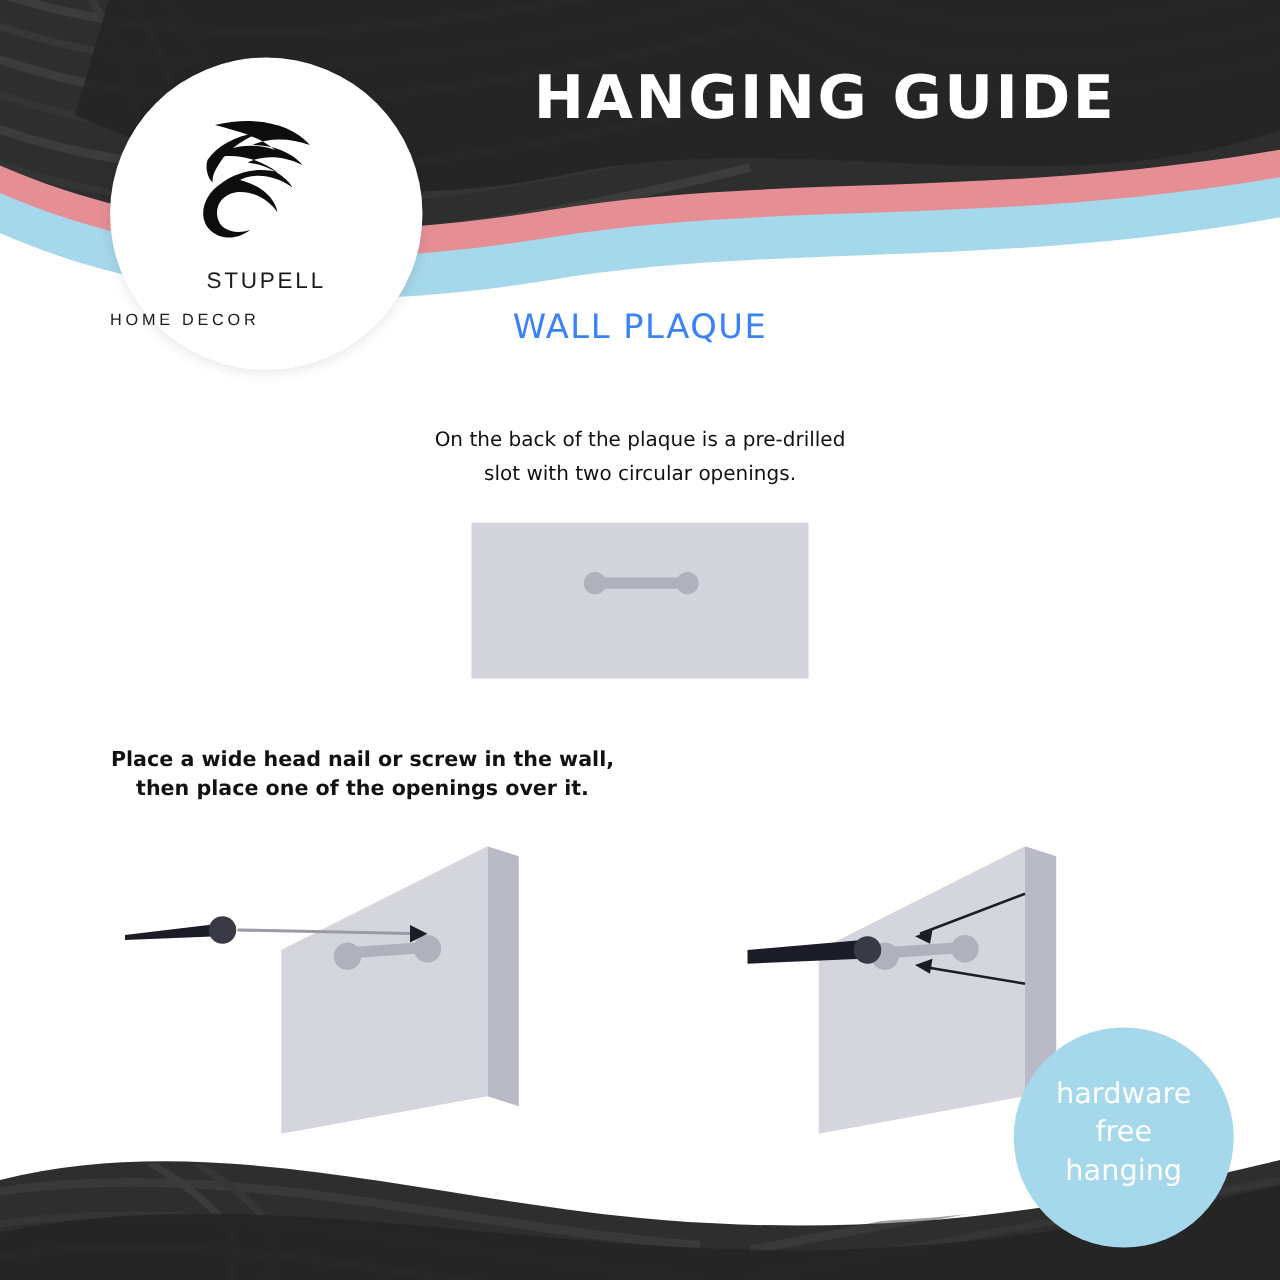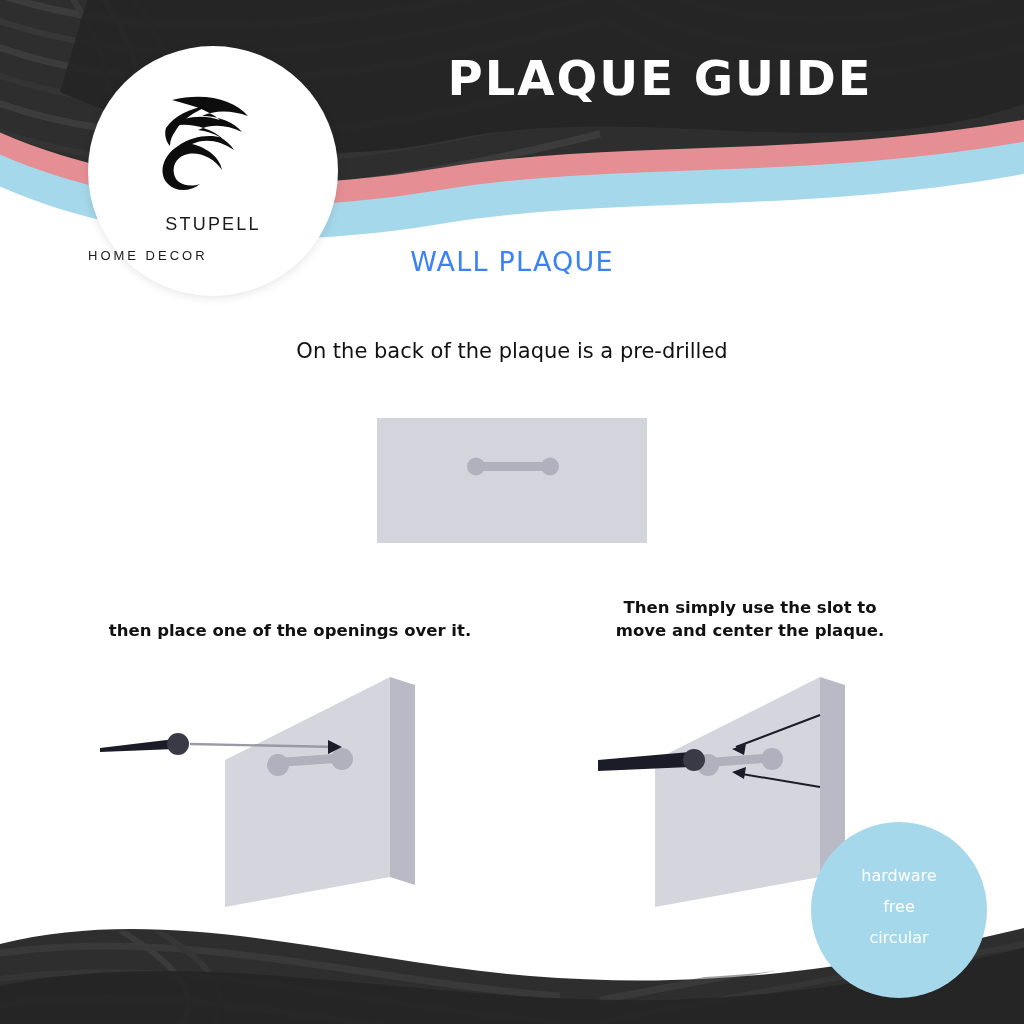--- a/index.html
+++ b/index.html
@@ -237,7 +237,7 @@
     </g>
   </svg>
 
-  <div class="header-title">PLAQUE GUIDE</div>
+  <div class="header-title">HANGING GUIDE</div>
 
   <div class="logo-badge">
     <svg class="logo-mark" viewBox="0 0 130 130">

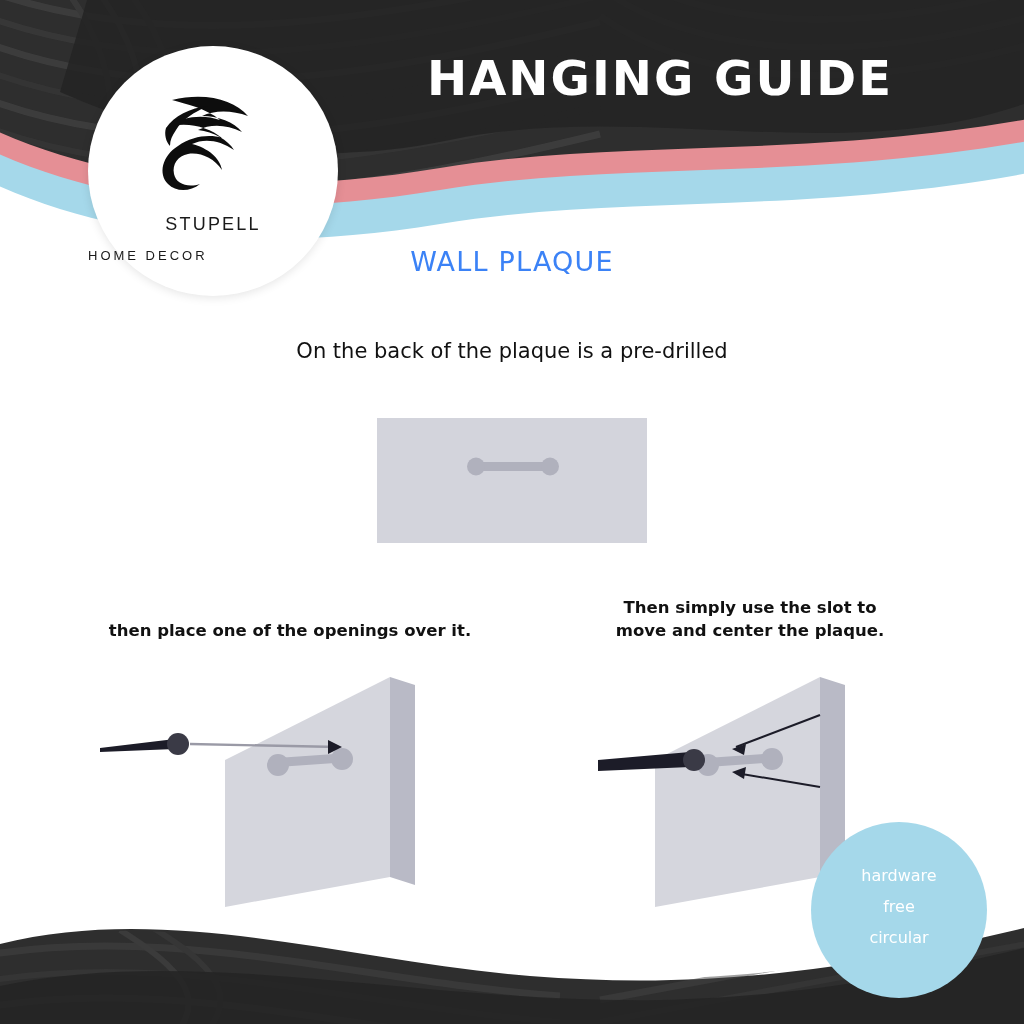--- a/index.html
+++ b/index.html
@@ -105,7 +105,7 @@
     text-align: center;
     color: #111111;
     font-family: "DejaVu Sans", sans-serif;
-    font-size: 21px;
+    font-size: 16px;
     line-height: 27px;
   }
 

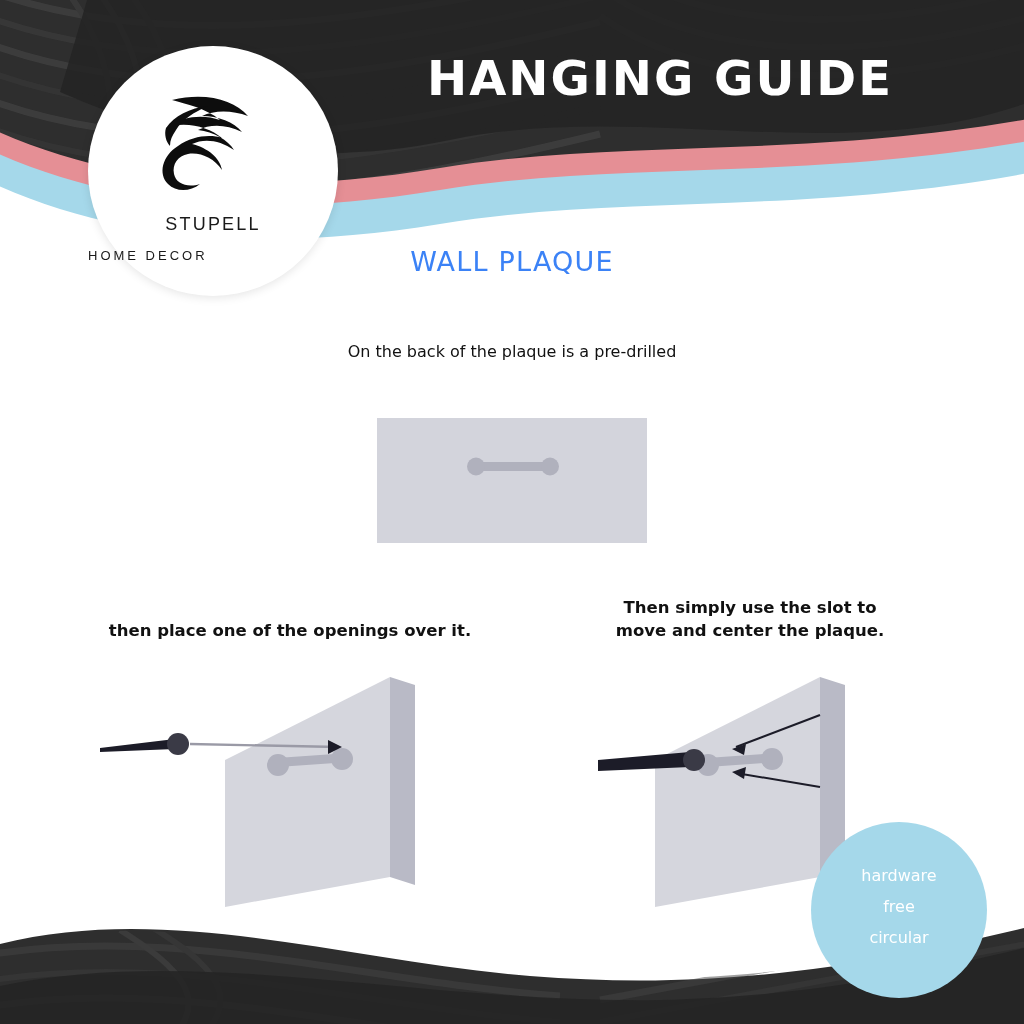--- a/index.html
+++ b/index.html
@@ -252,6 +252,7 @@
 
   <div class="intro-text">
     <span>On the back of the plaque is a pre-drilled</span><br>
+    <span>slot with two circular openings.</span>
   </div>
 
   <svg class="plaque-back" viewBox="0 0 270 125">

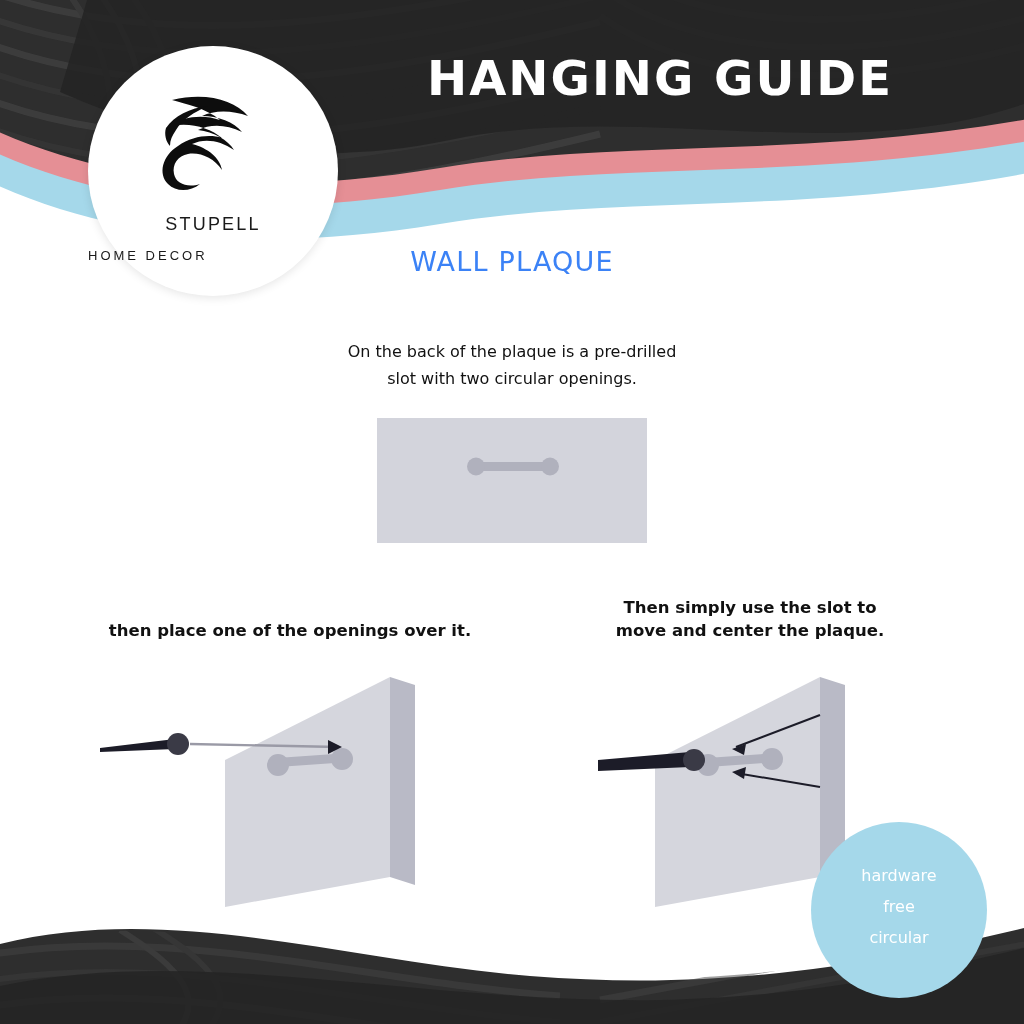--- a/index.html
+++ b/index.html
@@ -265,7 +265,7 @@
   </svg>
 
   <div class="cap-left">
-    <br>
+    <span>Place a wide head nail or screw in the wall,</span><br>
     <span>then place one of the openings over it.</span>
   </div>
   <div class="cap-right">

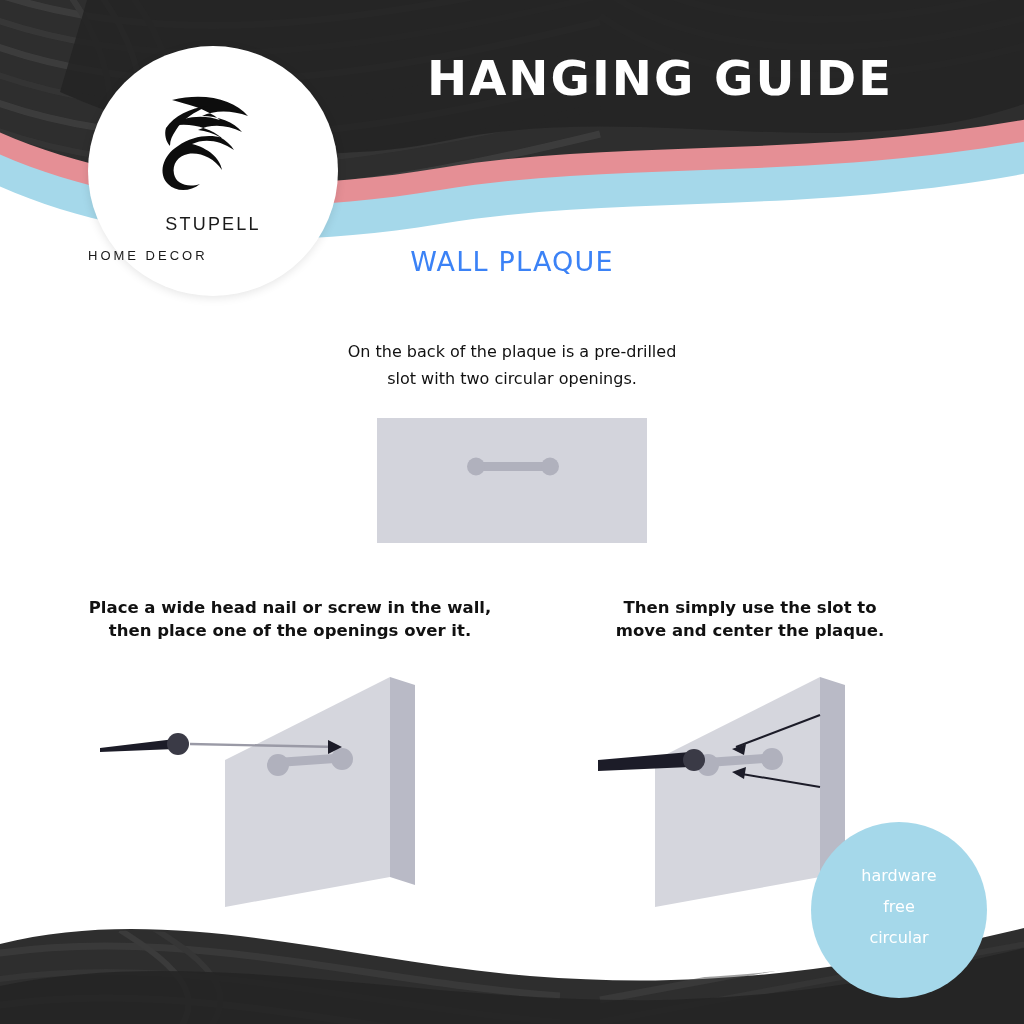--- a/index.html
+++ b/index.html
@@ -268,10 +268,6 @@
     <span>Place a wide head nail or screw in the wall,</span><br>
     <span>then place one of the openings over it.</span>
   </div>
-  <div class="cap-right">
-    <span>Then simply use the slot to</span><br>
-    <span>move and center the plaque.</span>
-  </div>
 
   <svg class="step-left-fig" viewBox="0 0 420 270">
 

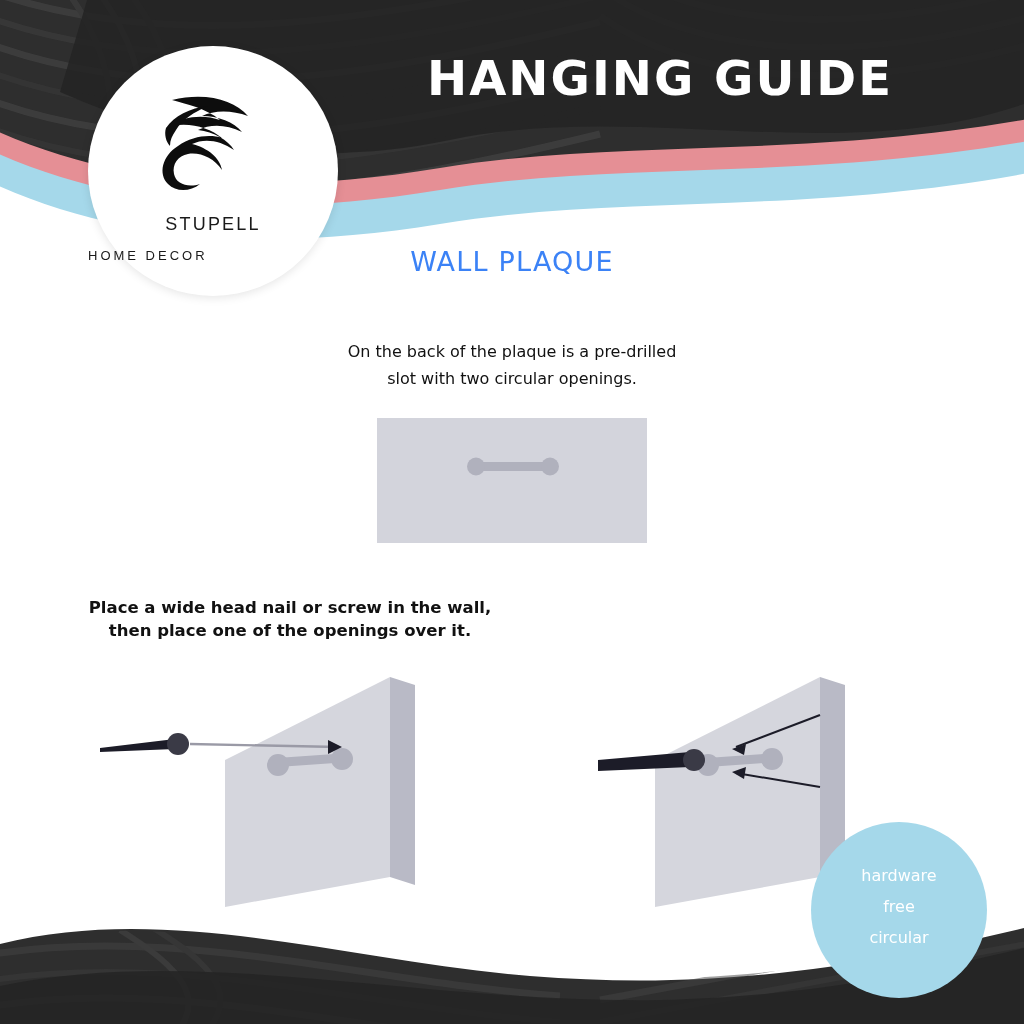--- a/index.html
+++ b/index.html
@@ -177,7 +177,7 @@
     text-align: center;
     color: #ffffff;
     font-family: "DejaVu Sans", sans-serif;
-    font-size: 16px;
+    font-size: 23px;
     line-height: 31px;
   }
 </style>

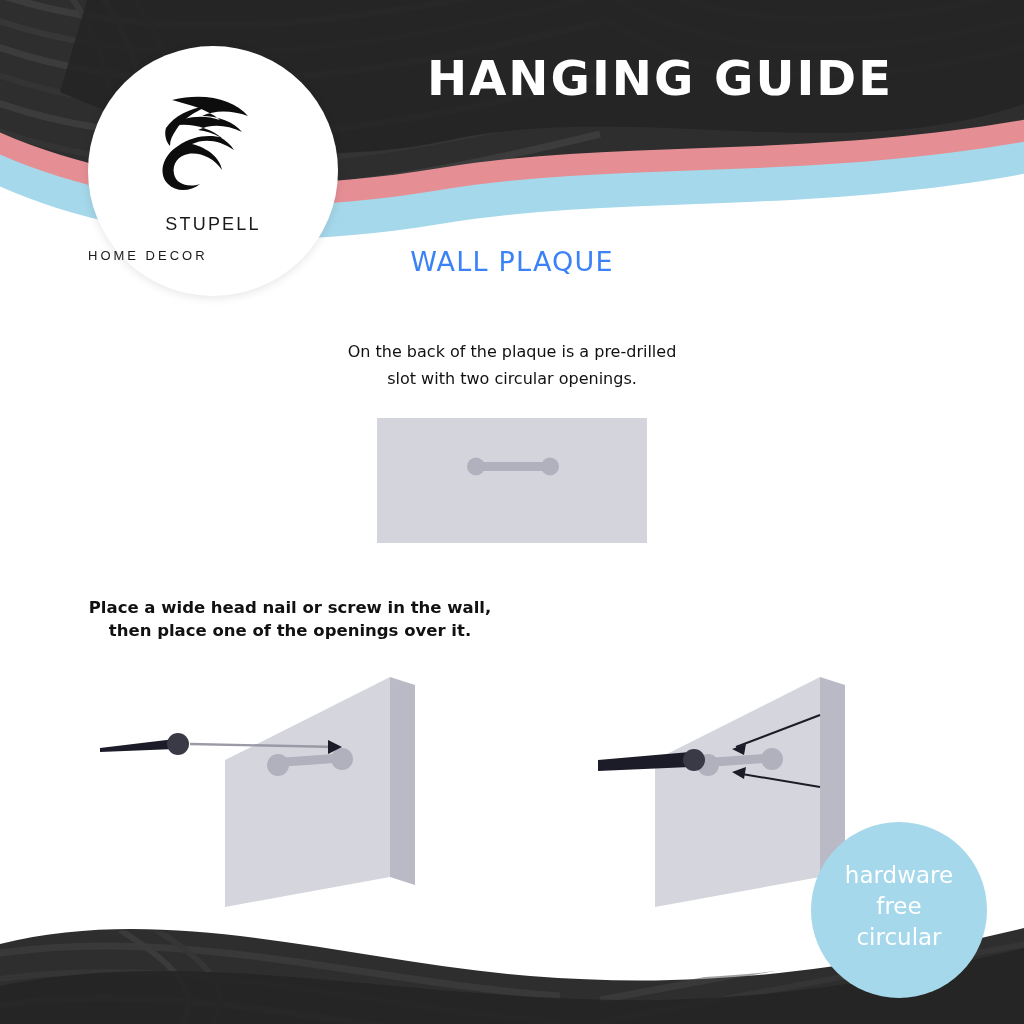--- a/index.html
+++ b/index.html
@@ -317,7 +317,7 @@
     <div class="hw-text">
       <span>hardware</span><br>
       <span>free</span><br>
-      <span>circular</span>
+      <span>hanging</span>
     </div>
   </div>
 

